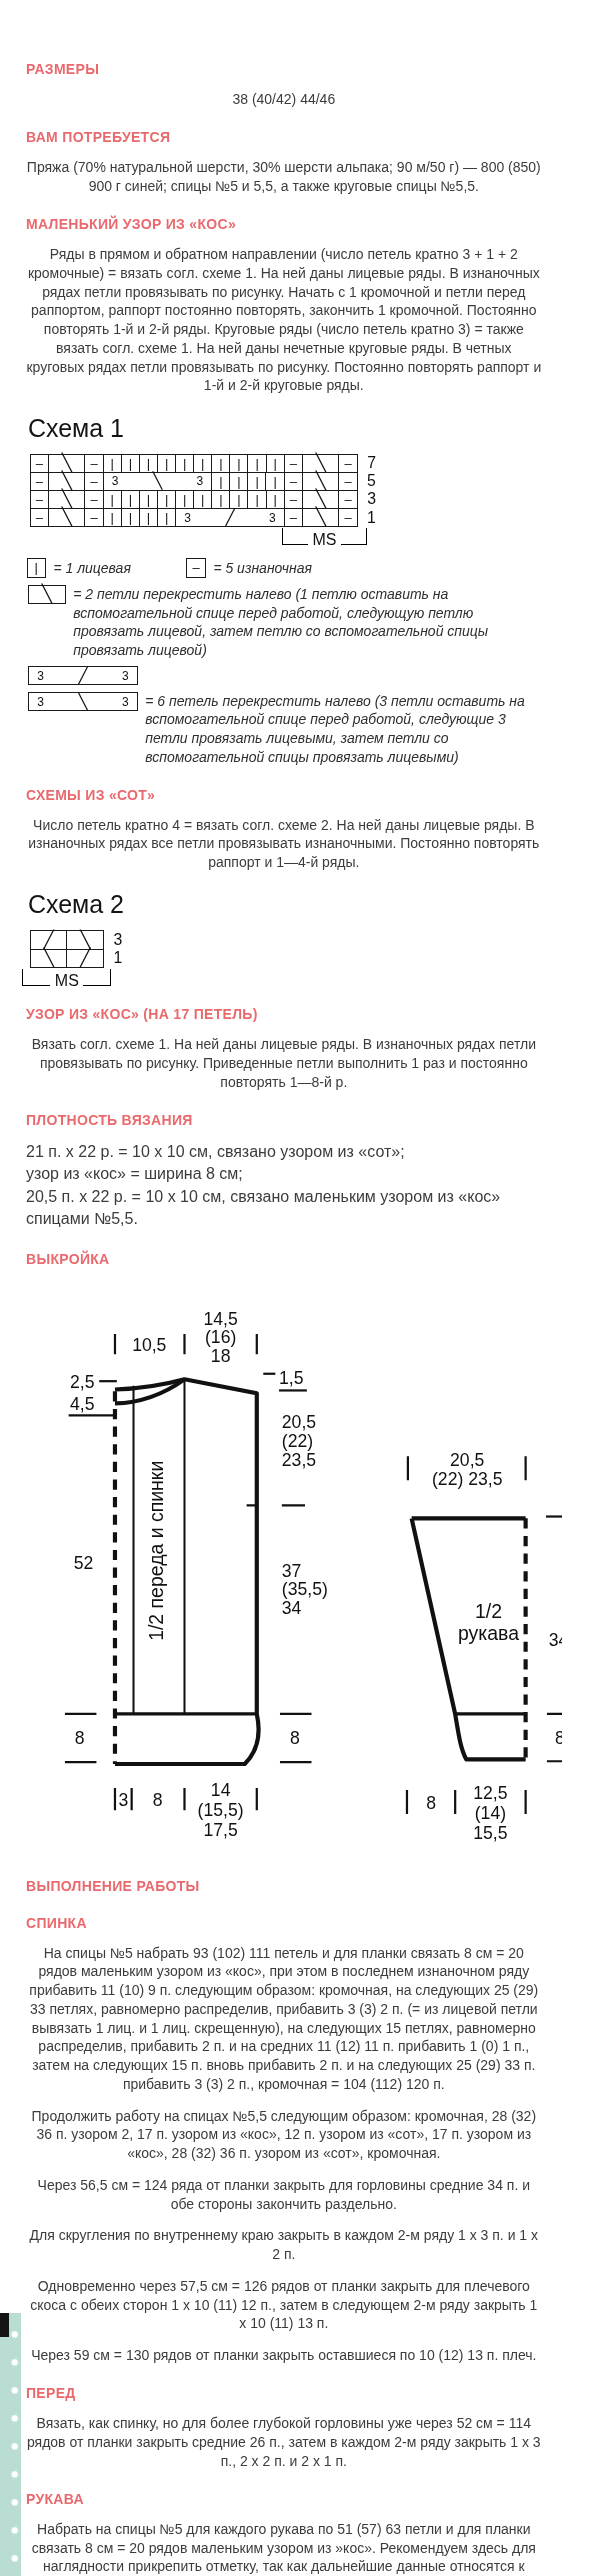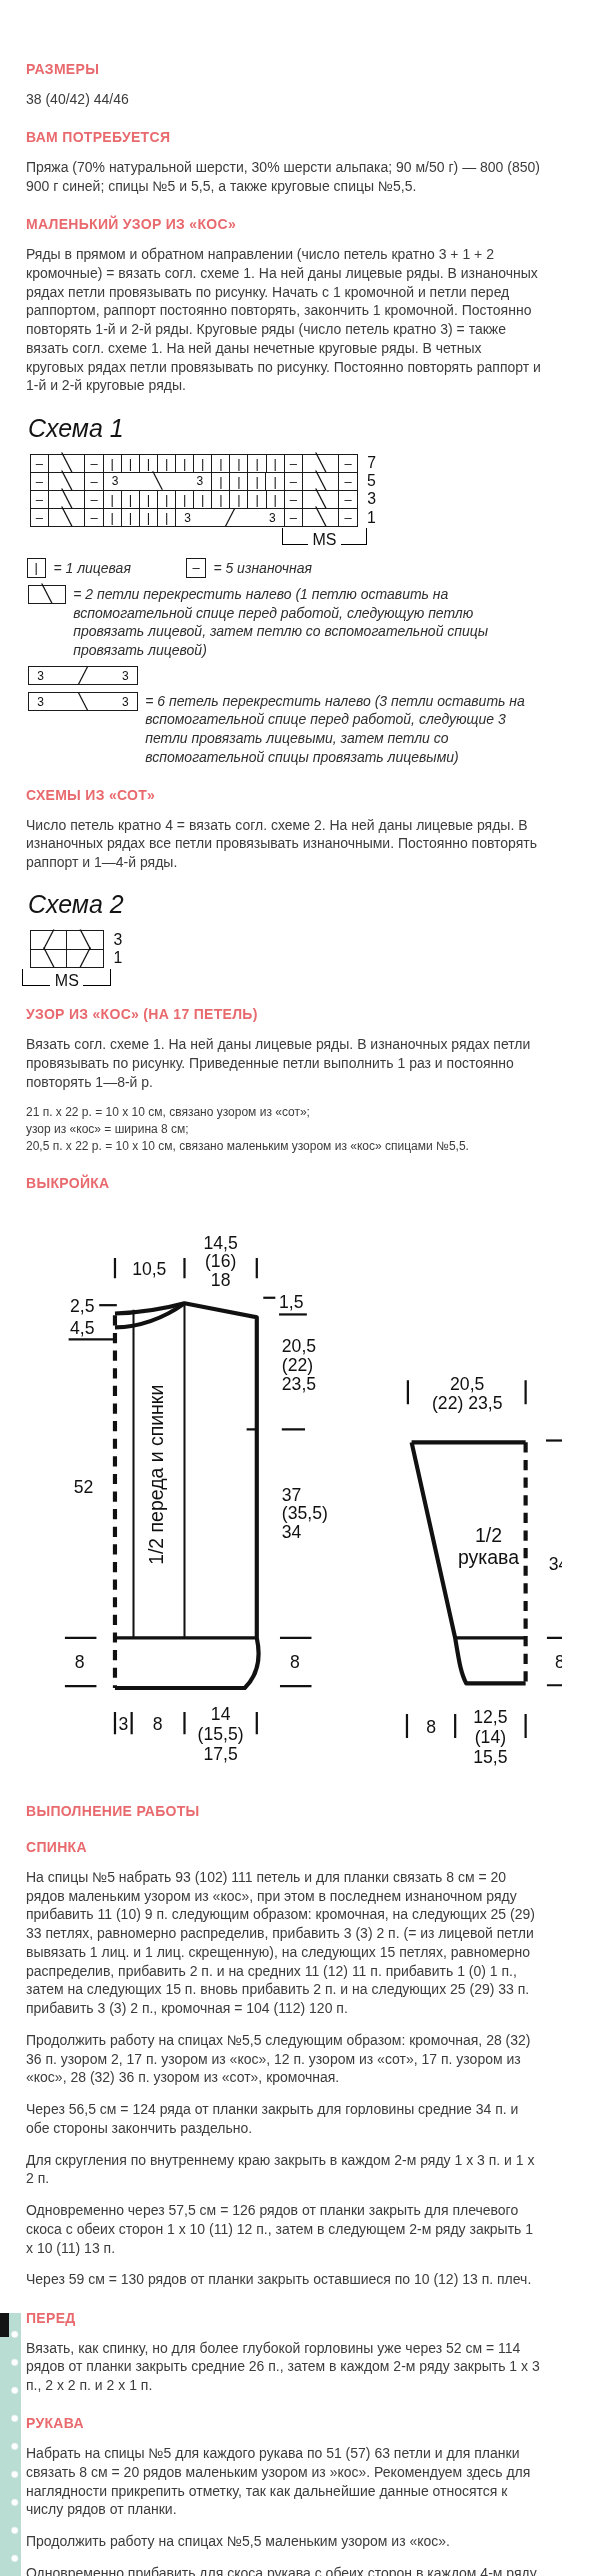--- a/index.html
+++ b/index.html
@@ -9,7 +9,7 @@
   .h-accent{color:#e96a6e;font-weight:bold;font-size:14px;letter-spacing:0.3px;
             margin:20.4px 0 13px 0;}
   .h-accent.first{margin-top:7.4px;}
-  p.body, .body{font-size:14px;line-height:1.34;margin:13px 0;color:#3c3c3c;}
+  p.body, .body{font-size:14px;line-height:1.34;margin:13px 0;color:#3c3c3c;text-align:center;}
   .chart-title{font-size:25px;color:#141414;margin:18.5px 0 11px 1.9px;font-weight:normal;font-style:italic;}
   
   .chart{margin:1.9px 0 0 3.7px;}

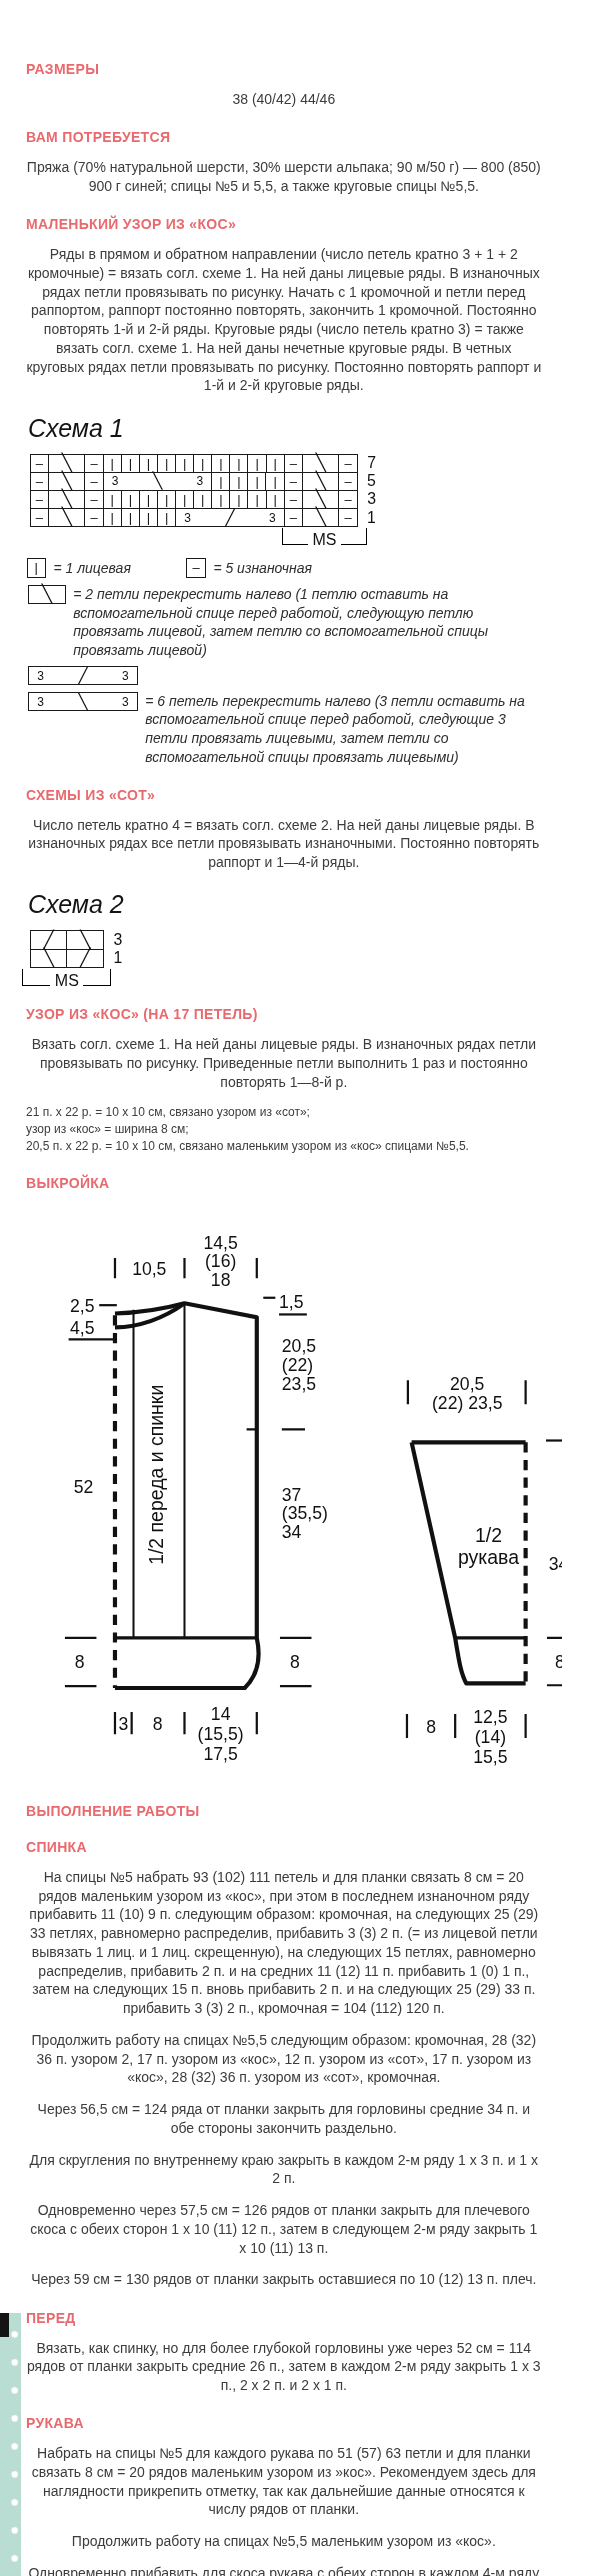--- a/index.html
+++ b/index.html
@@ -10,7 +10,7 @@
             margin:20.4px 0 13px 0;}
   .h-accent.first{margin-top:7.4px;}
   p.body, .body{font-size:14px;line-height:1.34;margin:13px 0;color:#3c3c3c;text-align:center;}
-  .chart-title{font-size:25px;color:#141414;margin:18.5px 0 11px 1.9px;font-weight:normal;font-style:italic;}
+  .chart-title{font-size:25px;color:#141414;margin:18.5px 0 11px 1.9px;font-weight:normal;}
   
   .chart{margin:1.9px 0 0 3.7px;}
   .crow{display:flex;padding-left:1.4px;}

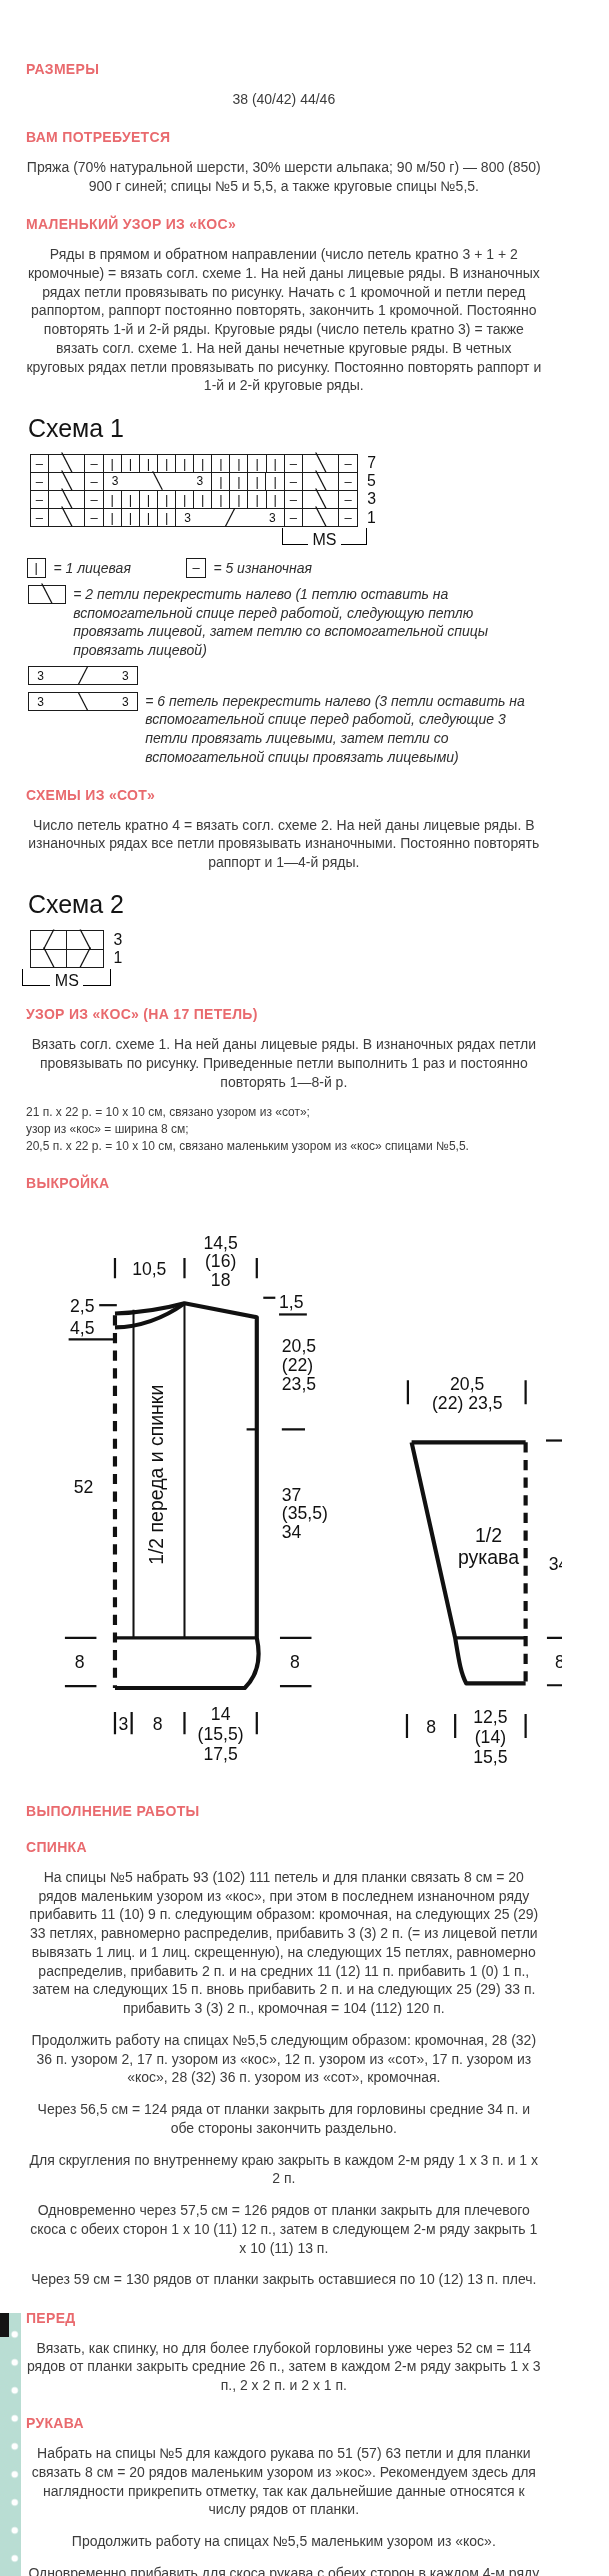--- a/index.html
+++ b/index.html
@@ -207,6 +207,7 @@
     <div class="h-accent">УЗОР ИЗ «КОС» (НА 17 ПЕТЕЛЬ)</div>
     <p class="body">Вязать согл. схеме 1. На ней даны лицевые ряды. В изнаночных рядах петли провязывать по рисунку. Приведенные петли выполнить 1 раз и постоянно повторять 1—8-й р.</p>
 
+    <div class="h-accent">ПЛОТНОСТЬ ВЯЗАНИЯ</div>
     <div class="gauge-line">21 п. х 22 р. = 10 х 10 см, связано узором из «сот»;</div>
     <div class="gauge-line">узор из «кос» = ширина 8 см;</div>
     <div class="gauge-line">20,5 п. х 22 р. = 10 х 10 см, связано маленьким узором из «кос» спицами №5,5.</div>

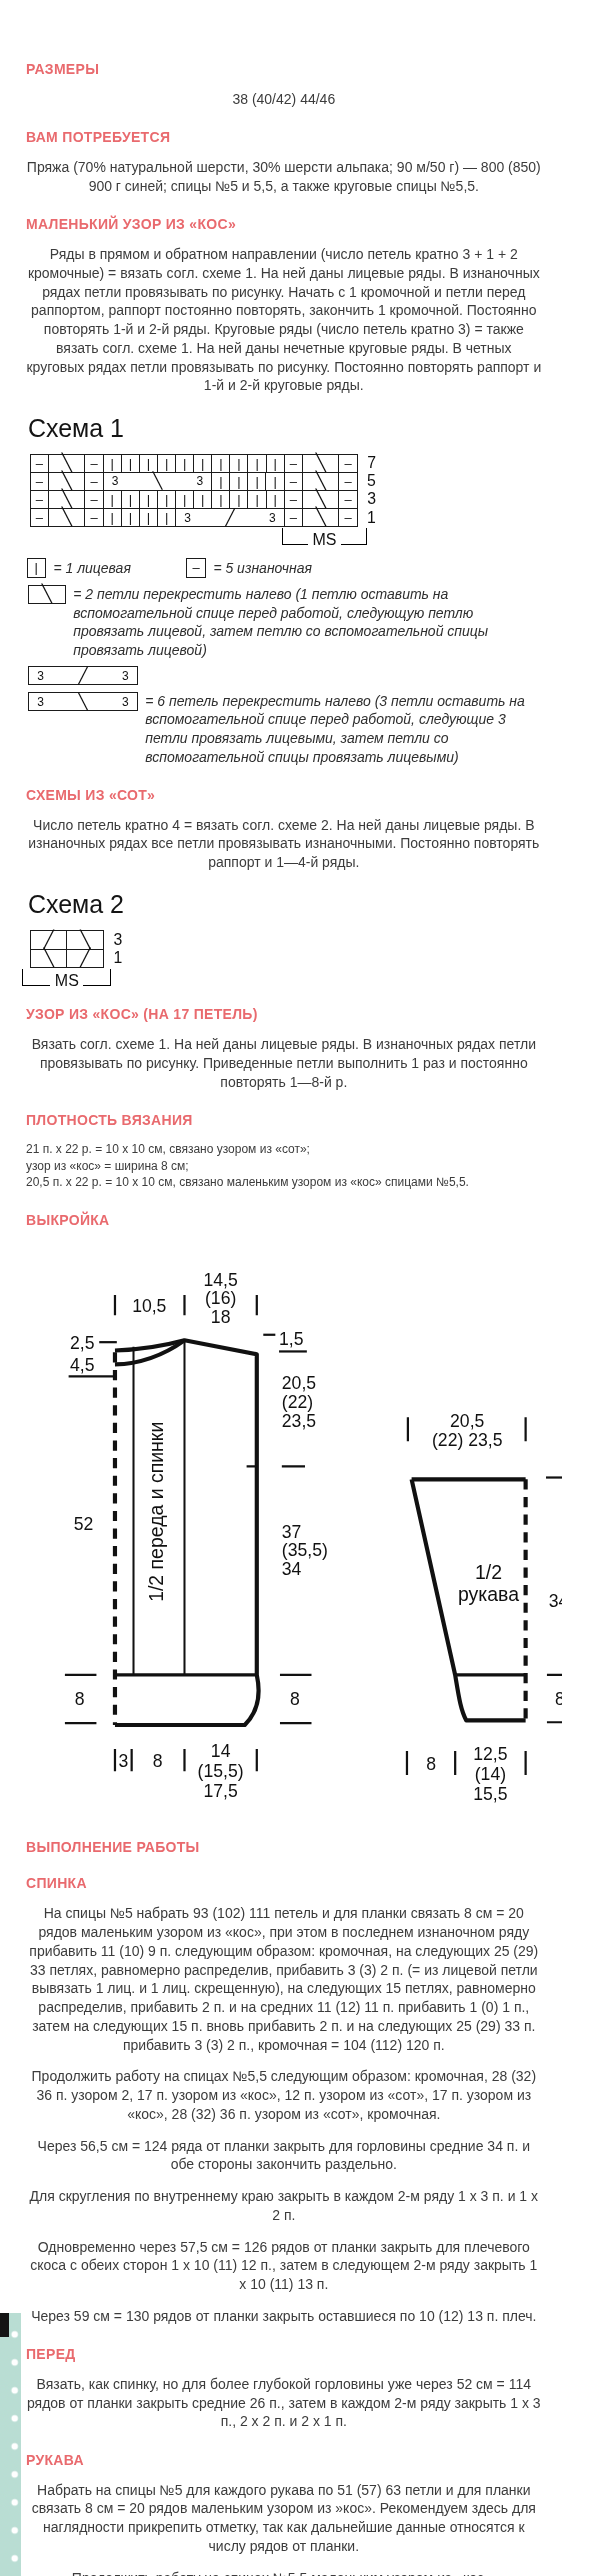--- a/index.html
+++ b/index.html
@@ -37,7 +37,7 @@
   .legend-item{display:flex;align-items:flex-start;gap:7.4px;margin:6.5px 0;}
   .legend-item .cc{flex:0 0 auto;margin-left:0;}
   .legend-text{flex:1;line-height:1.33;}
-  .gauge-line{font-size:12px;line-height:1.4;}
+  .gauge-line{font-size:16px;line-height:1.4;}
   
   .schematic{margin:3.7px 0 0 -13px;}
   svg text{font-family:"Liberation Sans",sans-serif;fill:#111;}

